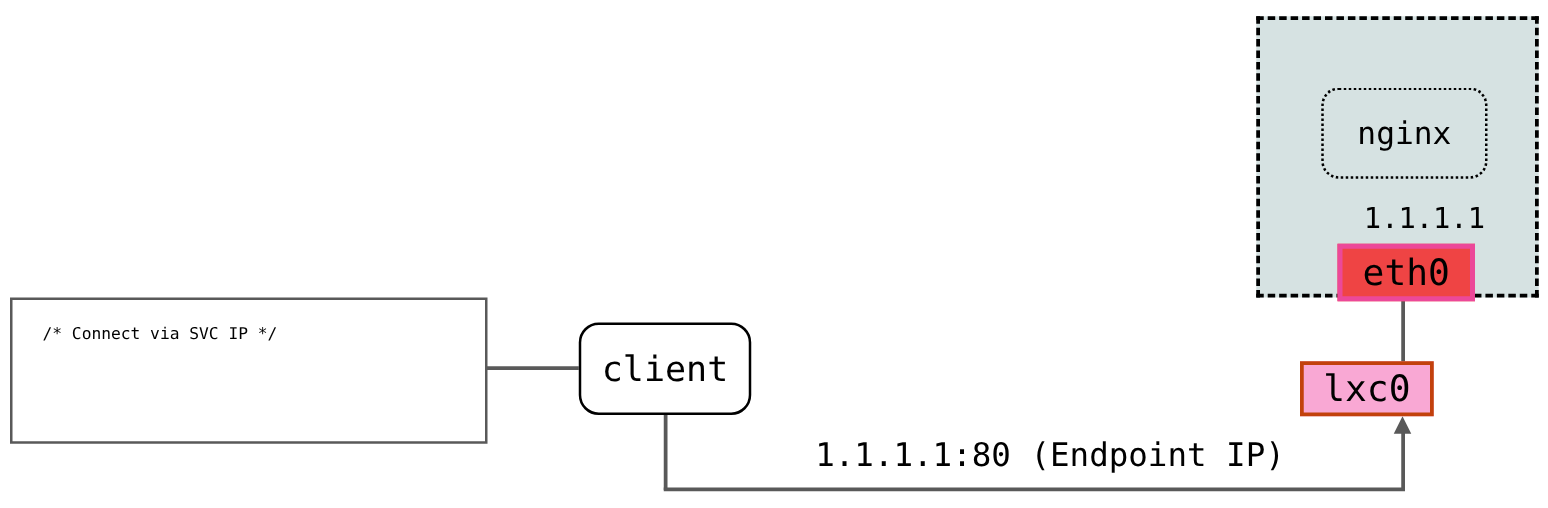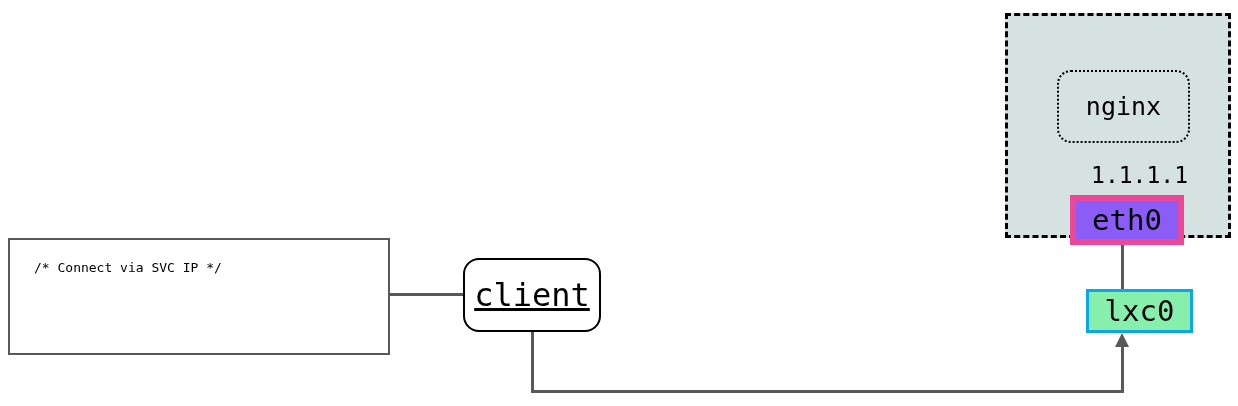--- a/index.html
+++ b/index.html
@@ -56,8 +56,8 @@
     font-size:23px;z-index:2;
   }
   .eth-box{
-    left:1070px;top:195px;width:102px;height:38px;background:#8b5cf6;
-    border:6px solid #ec4899;
+    left:1070px;top:195px;width:102px;height:38px;background:#ef4444;
+    border:4px solid #ec4899;
     display:flex;align-items:center;justify-content:center;
     font-size:29px;z-index:4;
   }

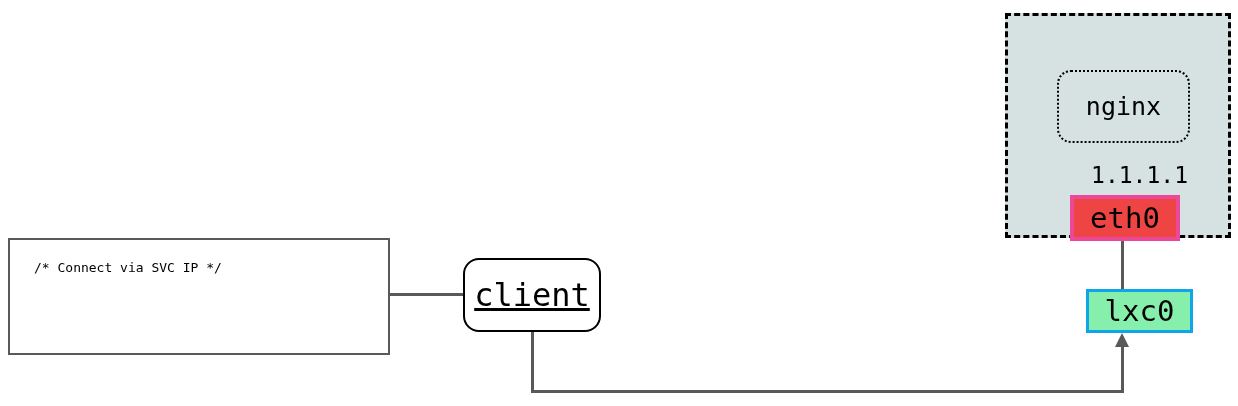--- a/index.html
+++ b/index.html
@@ -20,7 +20,7 @@
     left:463px;top:258px;width:134px;height:70px;background:#fff;
     border:2px solid #000;border-radius:16px;
     display:flex;align-items:center;justify-content:center;
-    font-size:32px;z-index:3;text-decoration:underline;
+    font-size:28px;z-index:3;
   }
   
   .line{background:#595959;}

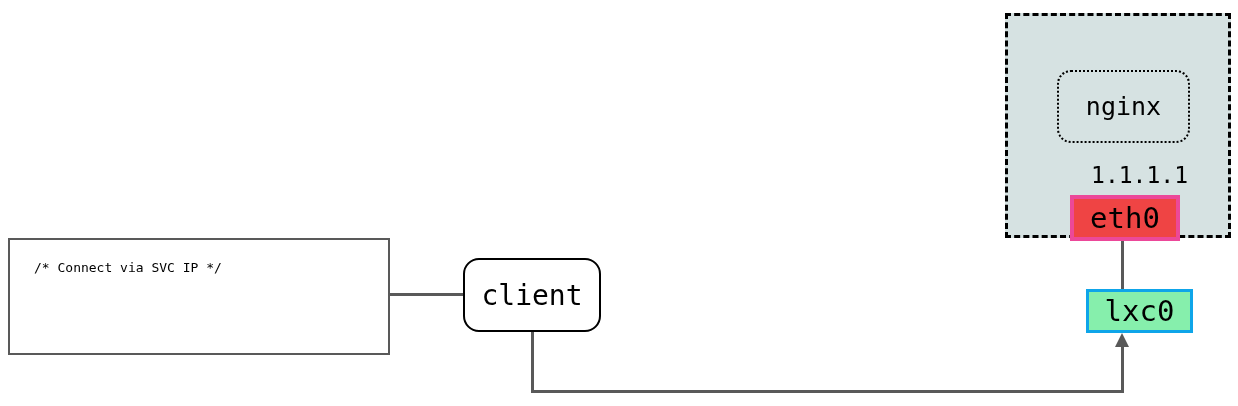--- a/index.html
+++ b/index.html
@@ -62,8 +62,8 @@
     font-size:29px;z-index:4;
   }
   .lxc-box{
-    left:1086px;top:289px;width:101px;height:38px;background:#86efac;
-    border:3px solid #0ea5e9;
+    left:1040px;top:289px;width:101px;height:38px;background:#f9a8d4;
+    border:3px solid #c2410c;
     display:flex;align-items:center;justify-content:center;
     font-size:29px;z-index:4;
   }

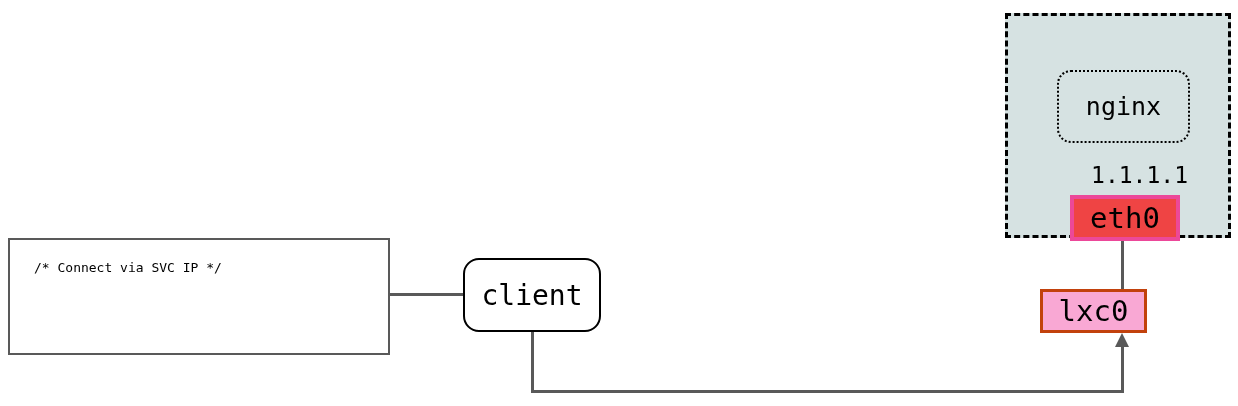--- a/index.html
+++ b/index.html
@@ -88,6 +88,7 @@
   <div class="abs line line-arrow-up"></div>
   <div class="abs arrowhead-up"></div>
 
+  <div class="abs flow-label">1.1.1.1:80 (Endpoint IP)</div>
 
   <div class="abs pod-box"></div>
 

